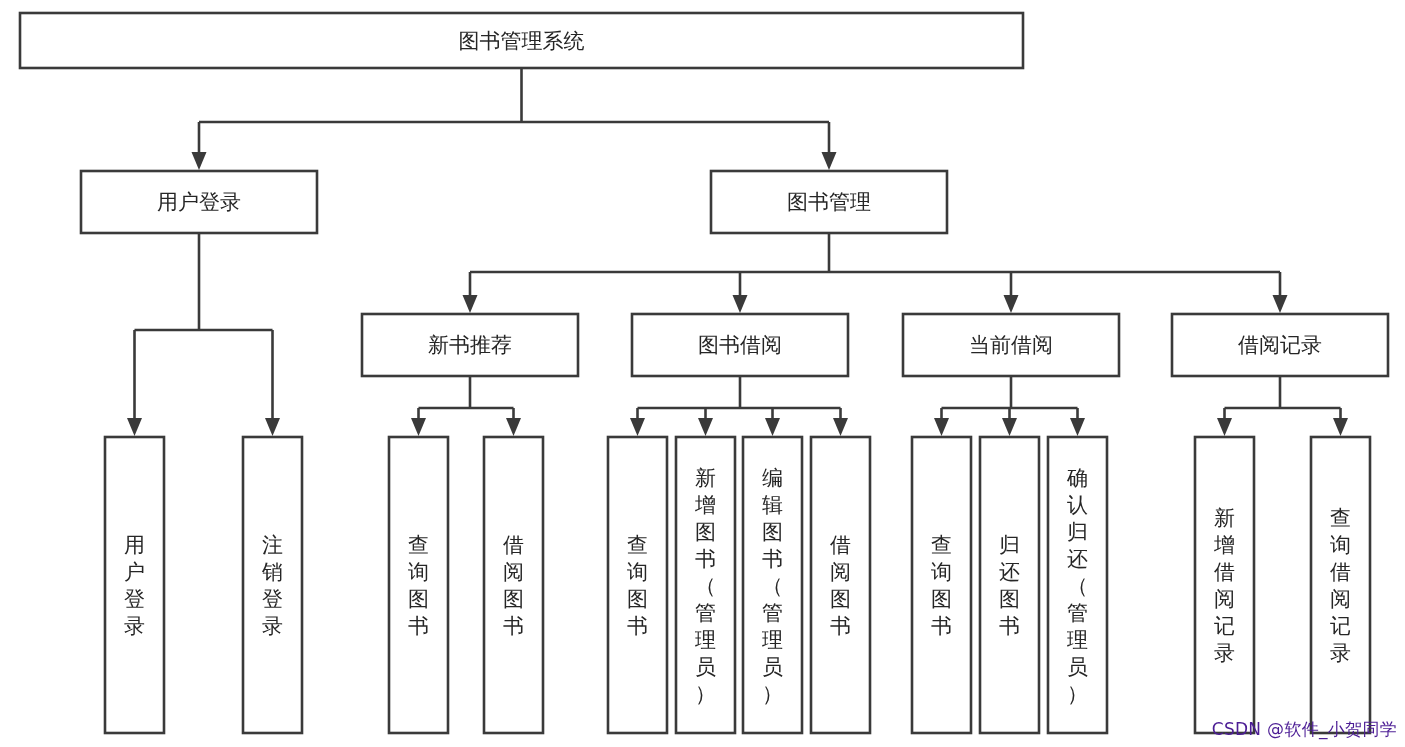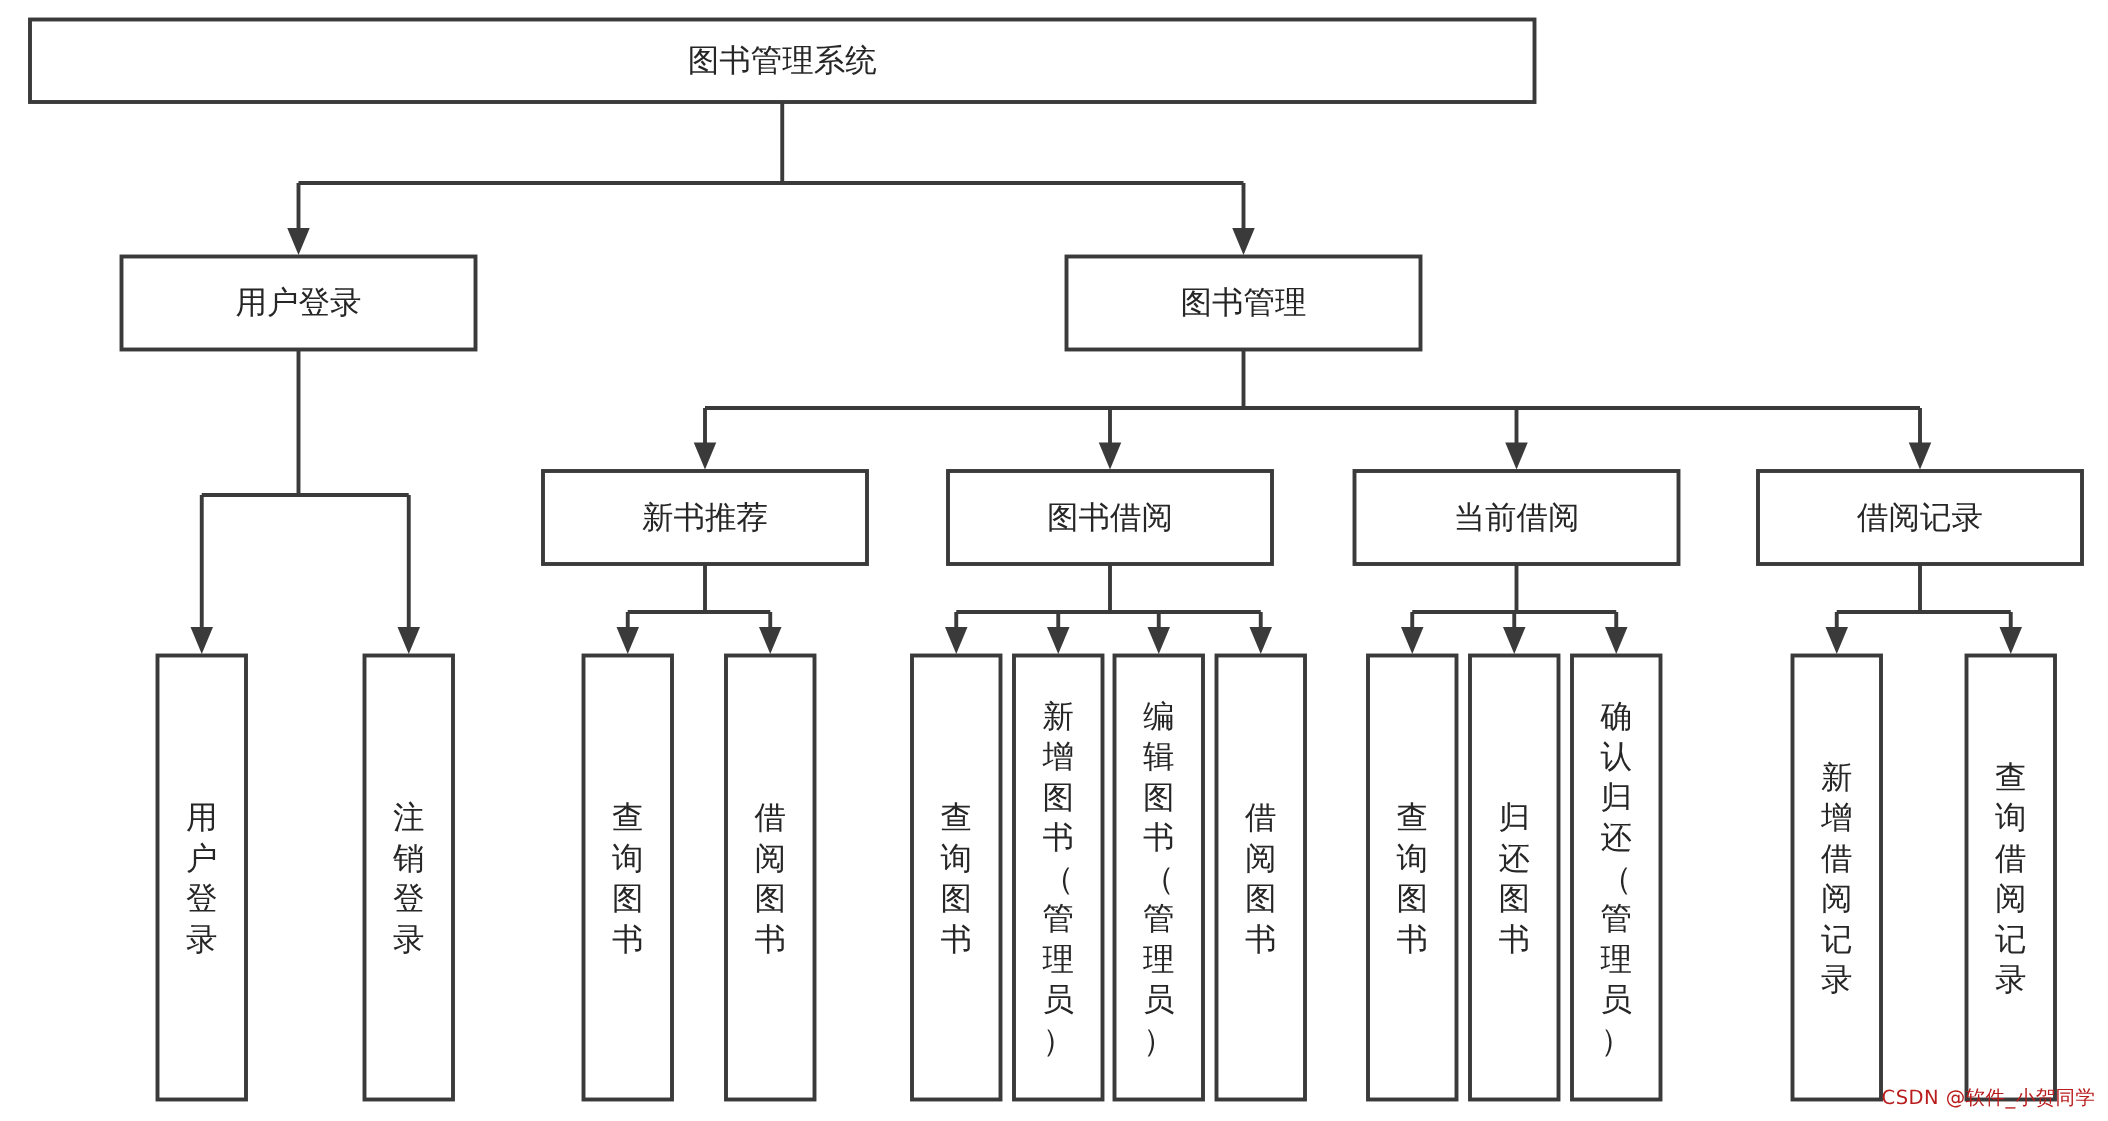--- a/index.html
+++ b/index.html
@@ -59,8 +59,8 @@
     right: 8px;
     bottom: 6px;
     font-family: "DejaVu Sans", "Liberation Sans", sans-serif;
-    font-size: 13px;
-    color: #b91c1c;
+    font-size: 17px;
+    color: #4c1d95;
     white-space: nowrap;
     letter-spacing: 0.3px;
   }

